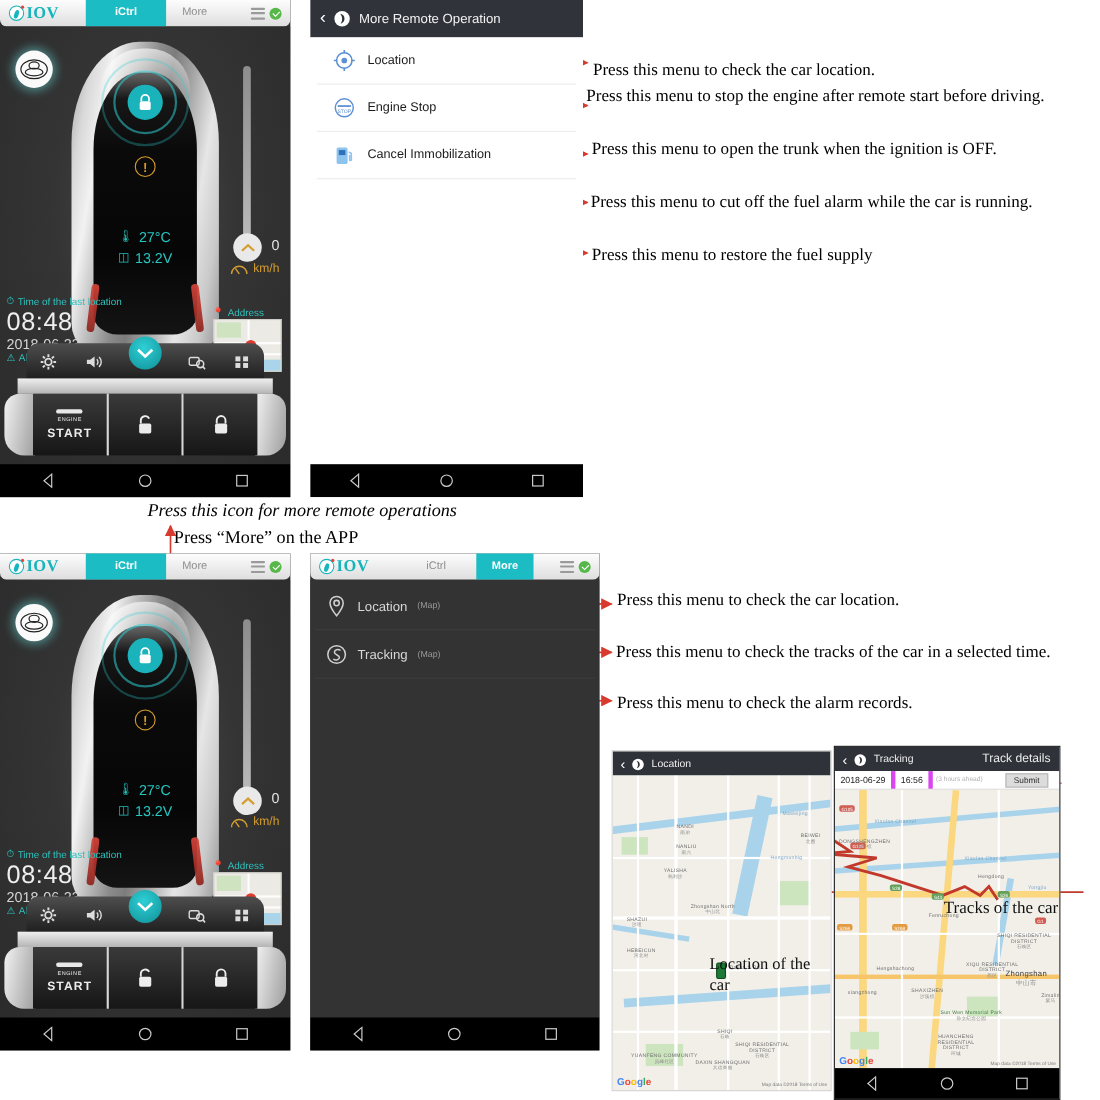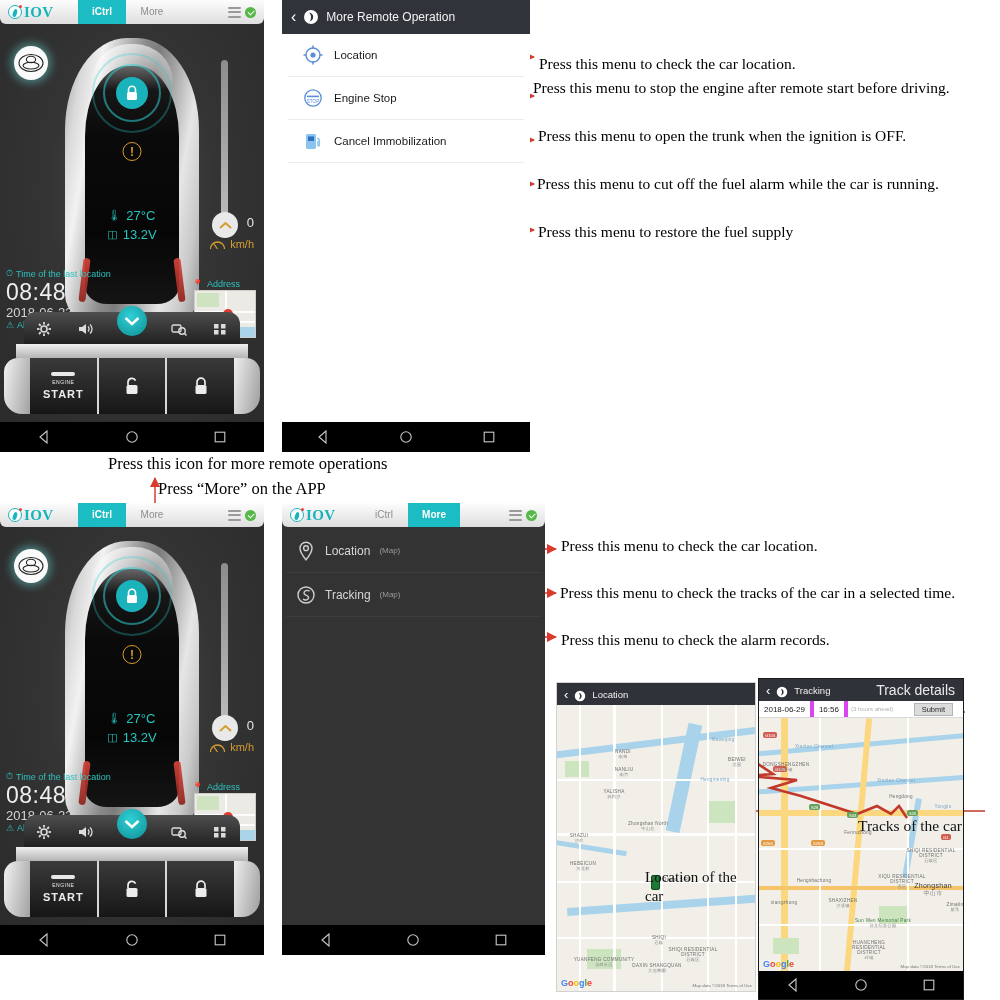--- a/index.html
+++ b/index.html
@@ -46,7 +46,7 @@
     font-family: "Liberation Sans", sans-serif; font-size: 10px;
     color: #8d8d8d; width: 52px;
   }
-  .iov-tab.tab-ictrl { width: 48px; }
+  .iov-tab.tab-ictrl { width: 73px; }
   .iov-tab.active { background: #1bbcc3; color: #ffffff; font-weight: bold; }
   .iov-right { margin-left: auto; display: flex; align-items: center;
     gap: 4px; padding-right: 8px; }

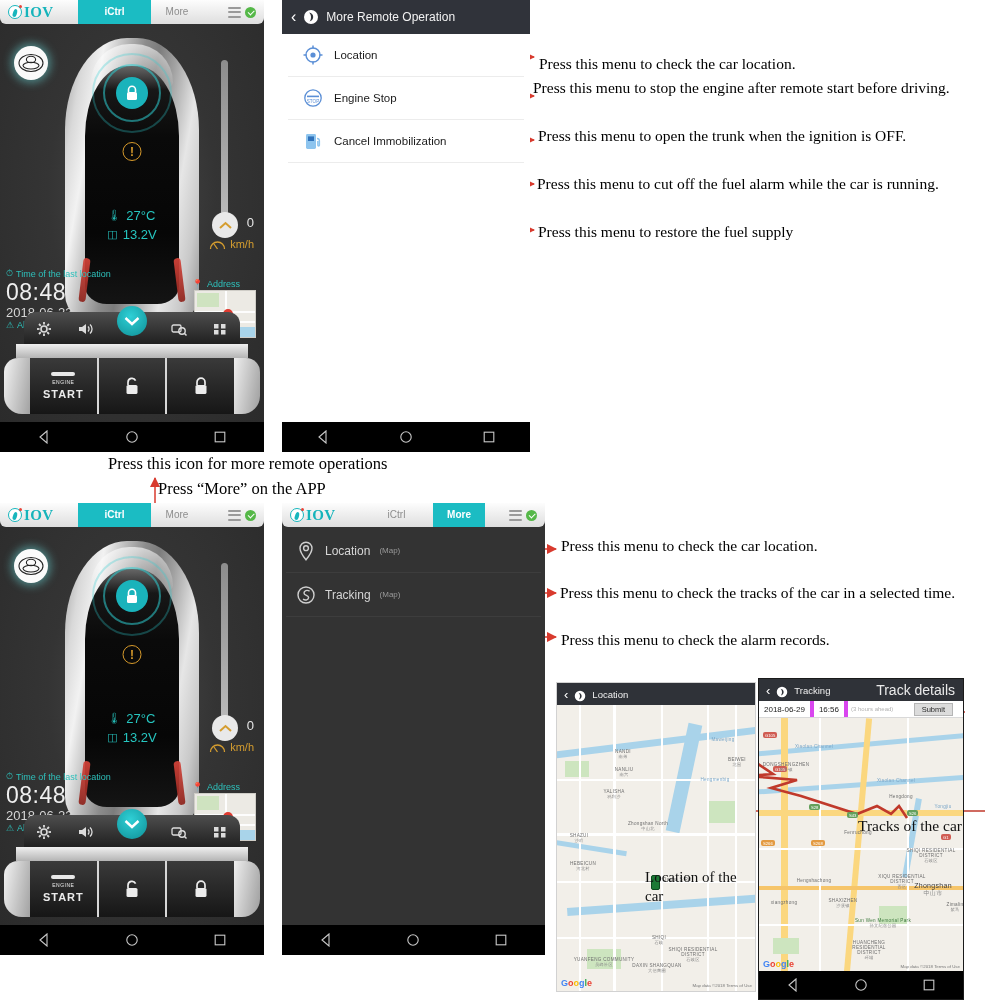--- a/index.html
+++ b/index.html
@@ -624,7 +624,7 @@
 <div class="ann" style="left:537px; top:172px; width:452px;">Press this menu to cut off the fuel alarm while the car is running.</div>
 <div class="ann" style="left:538px; top:220px; width:452px;">Press this menu to restore the fuel supply</div>
 
-<div class="caption" style="left:108px; top:454px;">Press this icon for more remote operations</div>
+<div class="caption" style="left:134px; top:454px;font-style:italic;">Press this icon for more remote operations</div>
 <div class="caption" style="left:158px; top:479px;">Press “More” on the APP</div>
 
 <div class="phone" style="left:0; top:503px; width:264px; height:452px;">

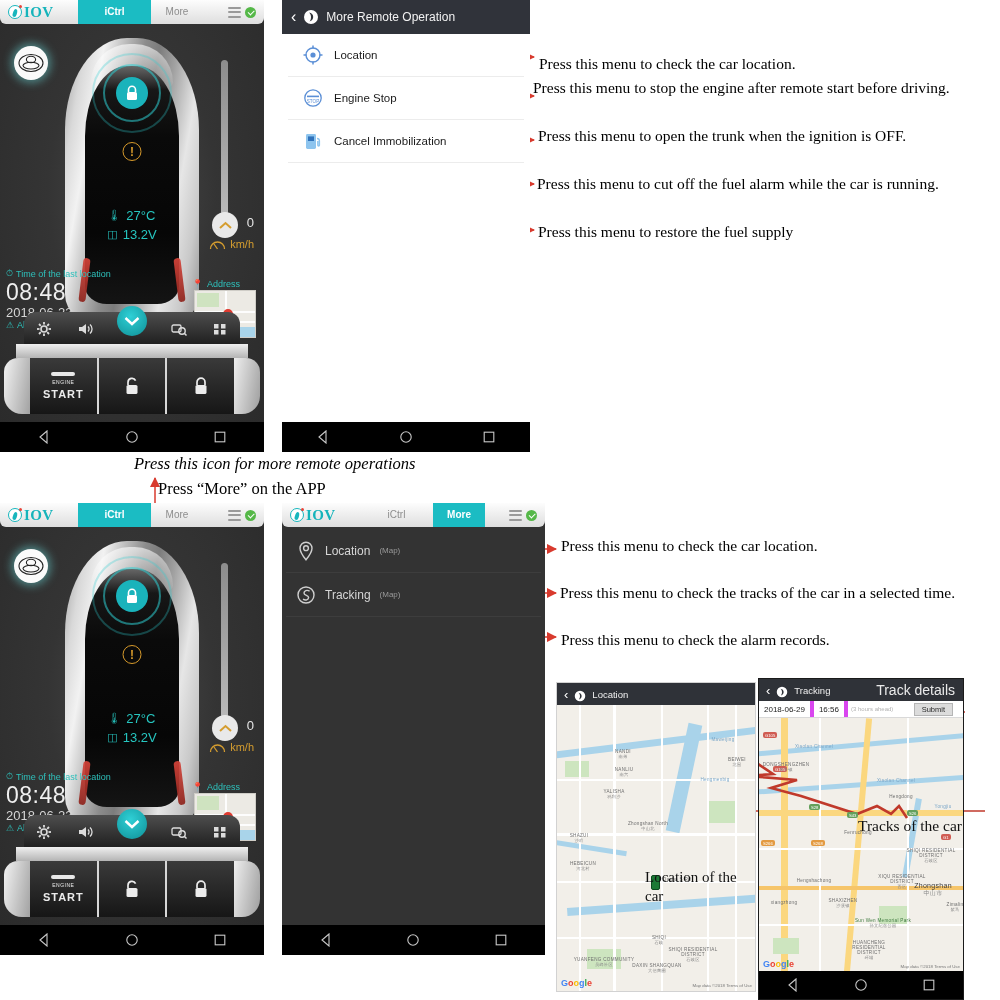--- a/index.html
+++ b/index.html
@@ -288,7 +288,7 @@
   }
   .map-title .mt-txt { color:#efefef; font-family:"Liberation Sans",sans-serif; font-size:9.5px;}
   .map-title .mt-right { margin-left:auto; padding-right:8px; color:#eaeaea;
-    font-family:"Liberation Sans",sans-serif; font-size: 14px; }
+    font-family:"Liberation Sans",sans-serif; font-size: 11px; }
   .map-canvas { position:absolute; left:0; right:0; bottom:0; background:#f2efe9; overflow:hidden;}
   .rd { position:absolute; background:#ffffff; }
   .rd-y { position:absolute; background:#fbd77f; }

